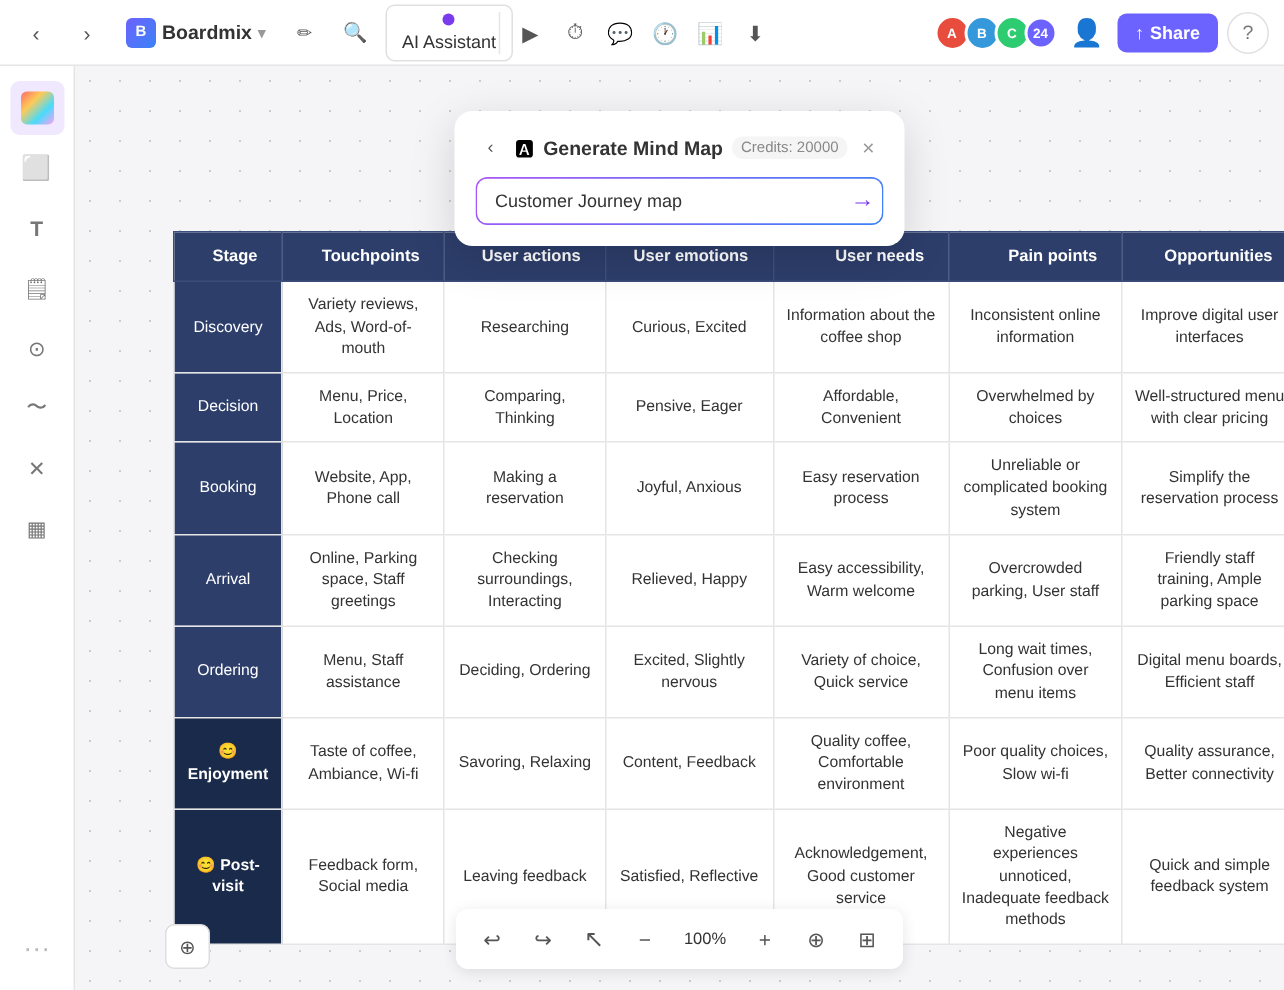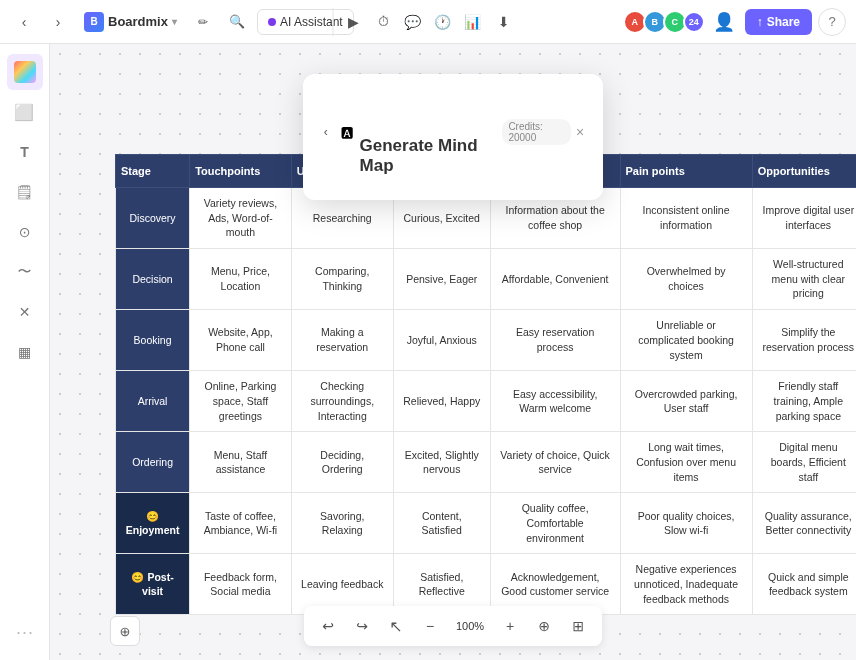--- a/index.html
+++ b/index.html
@@ -72,6 +72,7 @@
       background: #fff;
       font-size: 12px;
       color: #333;
+      flex-direction: column;
     }
     .ai-dot { width: 8px; height: 8px; background: #7c3aed; border-radius: 50%; }
     .toolbar-icon-group {

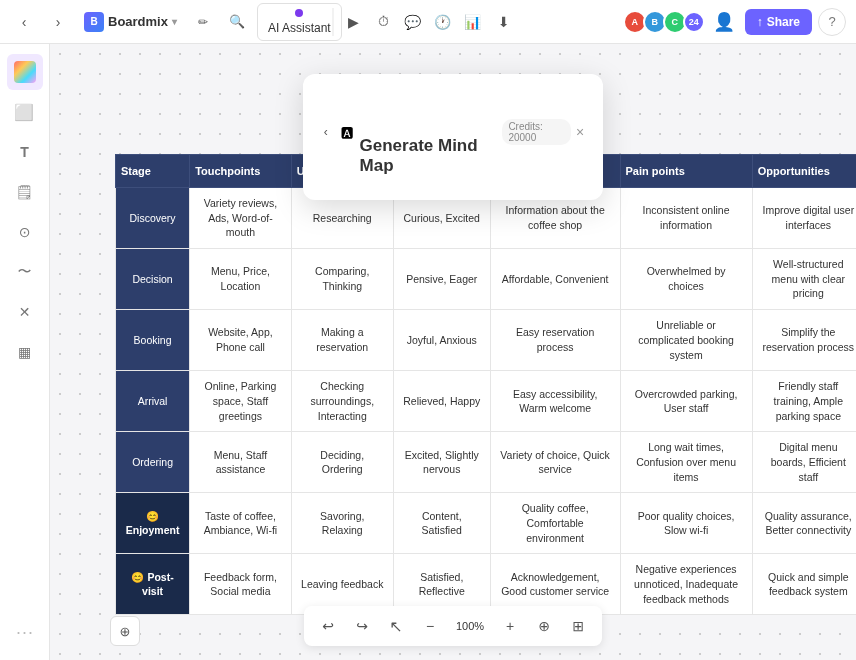--- a/index.html
+++ b/index.html
@@ -181,7 +181,7 @@
       display: flex; align-items: center; gap: 6px;
     }
     .ai-dialog-title {
-      font-size: 17px; font-weight: 600; color: #333; margin-top: 48px;
+      font-size: 13px; font-weight: 600; color: #333;
     }
     .credits-badge {
       font-size: 10px;

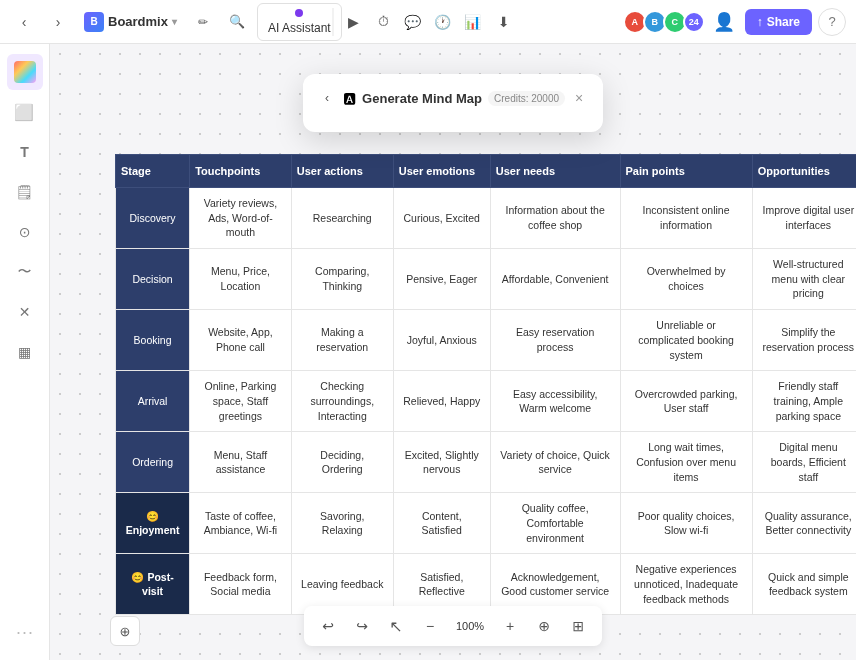--- a/index.html
+++ b/index.html
@@ -386,6 +386,10 @@
           <span class="credits-badge">Credits: 20000</span>
         </div>
         <button class="close-btn">×</button>
+      </div>
+      <div class="ai-input-wrapper">
+        <input class="ai-input" type="text" value="Customer Journey map" style="">
+        <button class="ai-send-btn">→</button>
       </div>
     </div>
 

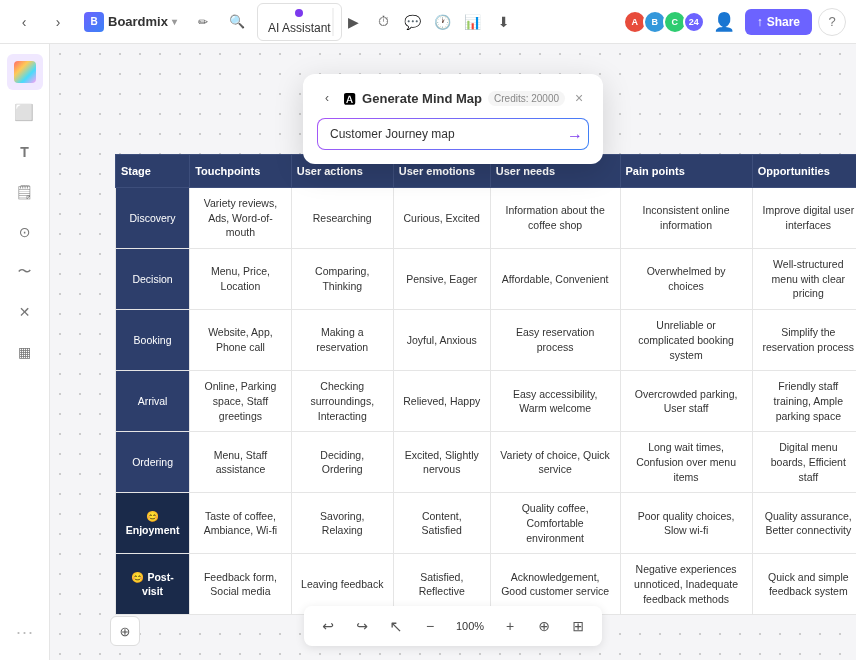--- a/index.html
+++ b/index.html
@@ -238,8 +238,8 @@
     .journey-table th {
       background: #2d3e6b;
       color: white;
-      padding: 10px 5px;
-      text-align: left;
+      padding: 10px 16px;
+      text-align: right;
       font-weight: 600;
       font-size: 11px;
       border: 1px solid #3d4e7b;

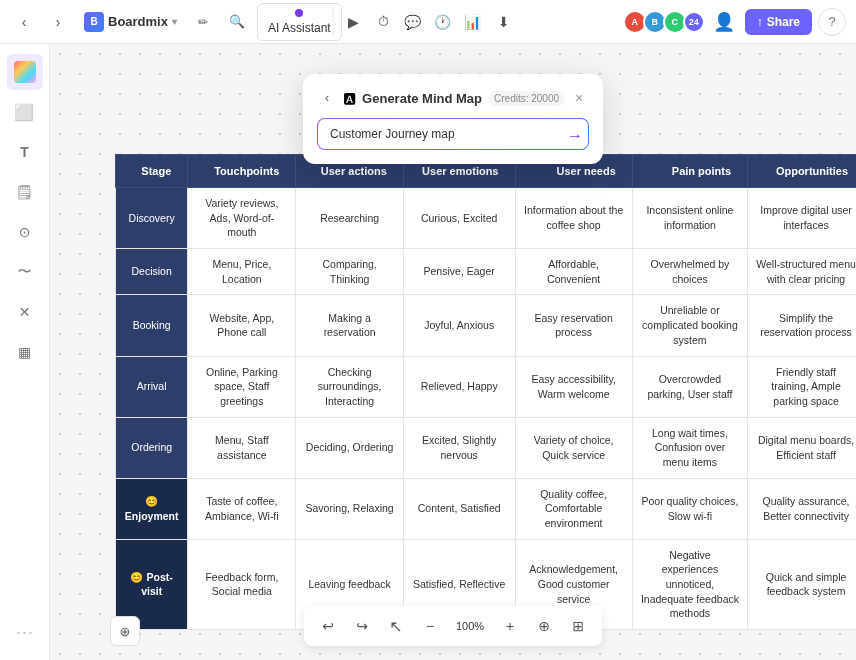--- a/index.html
+++ b/index.html
@@ -468,7 +468,7 @@
     </td>
     <td>Taste of coffee, Ambiance, Wi-fi</td>
     <td>Savoring, Relaxing</td>
-    <td>Content, Satisfied</td>
+    <td>Content, Feedback</td>
     <td>Quality coffee, Comfortable environment</td>
     <td>Poor quality choices, Slow wi-fi</td>
     <td>Quality assurance, Better connectivity</td>

